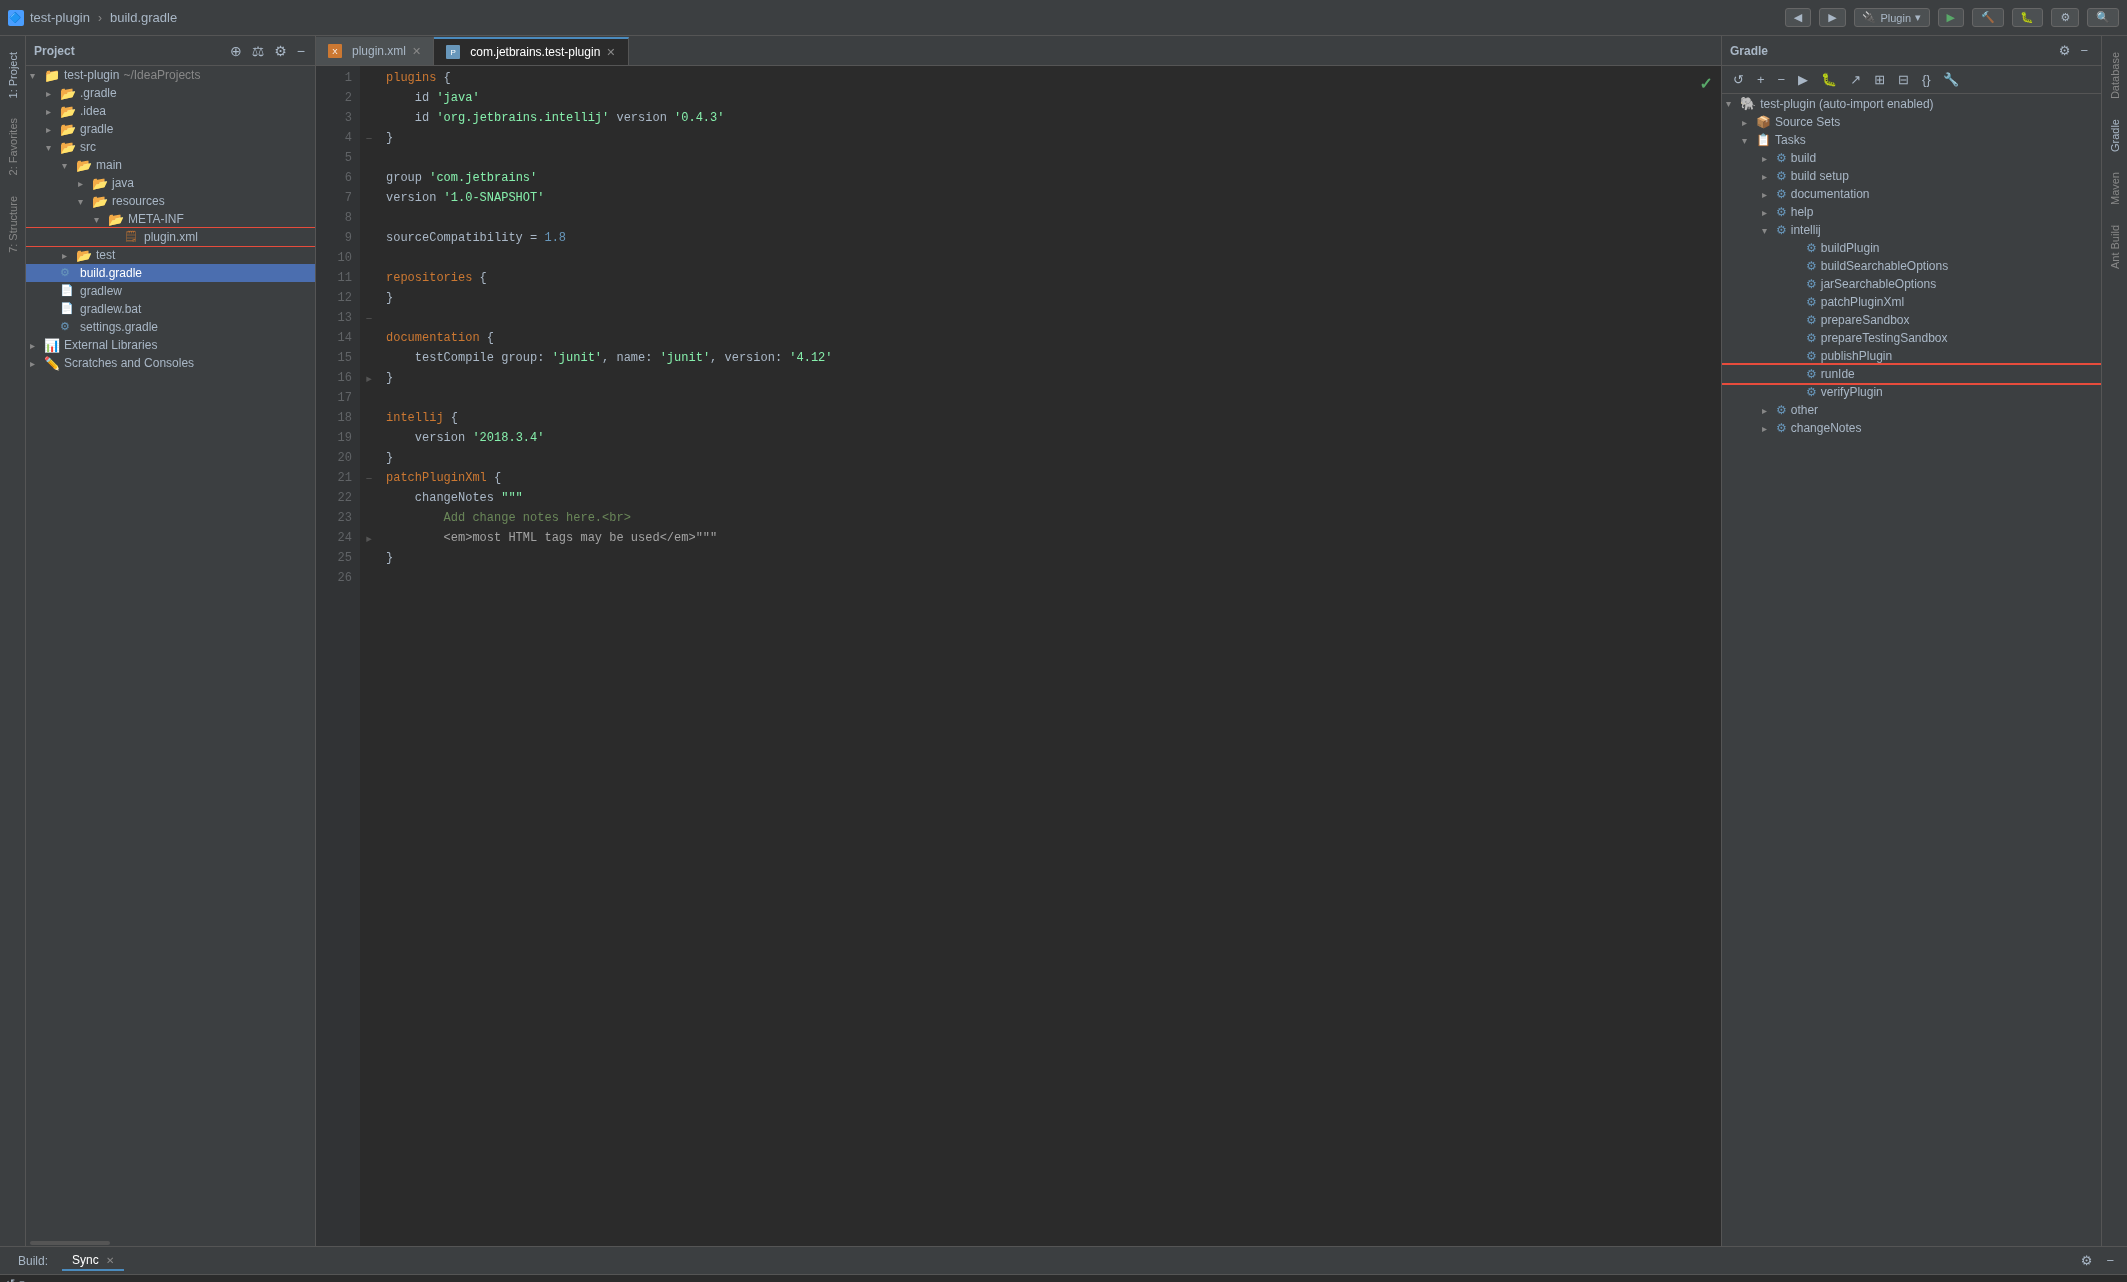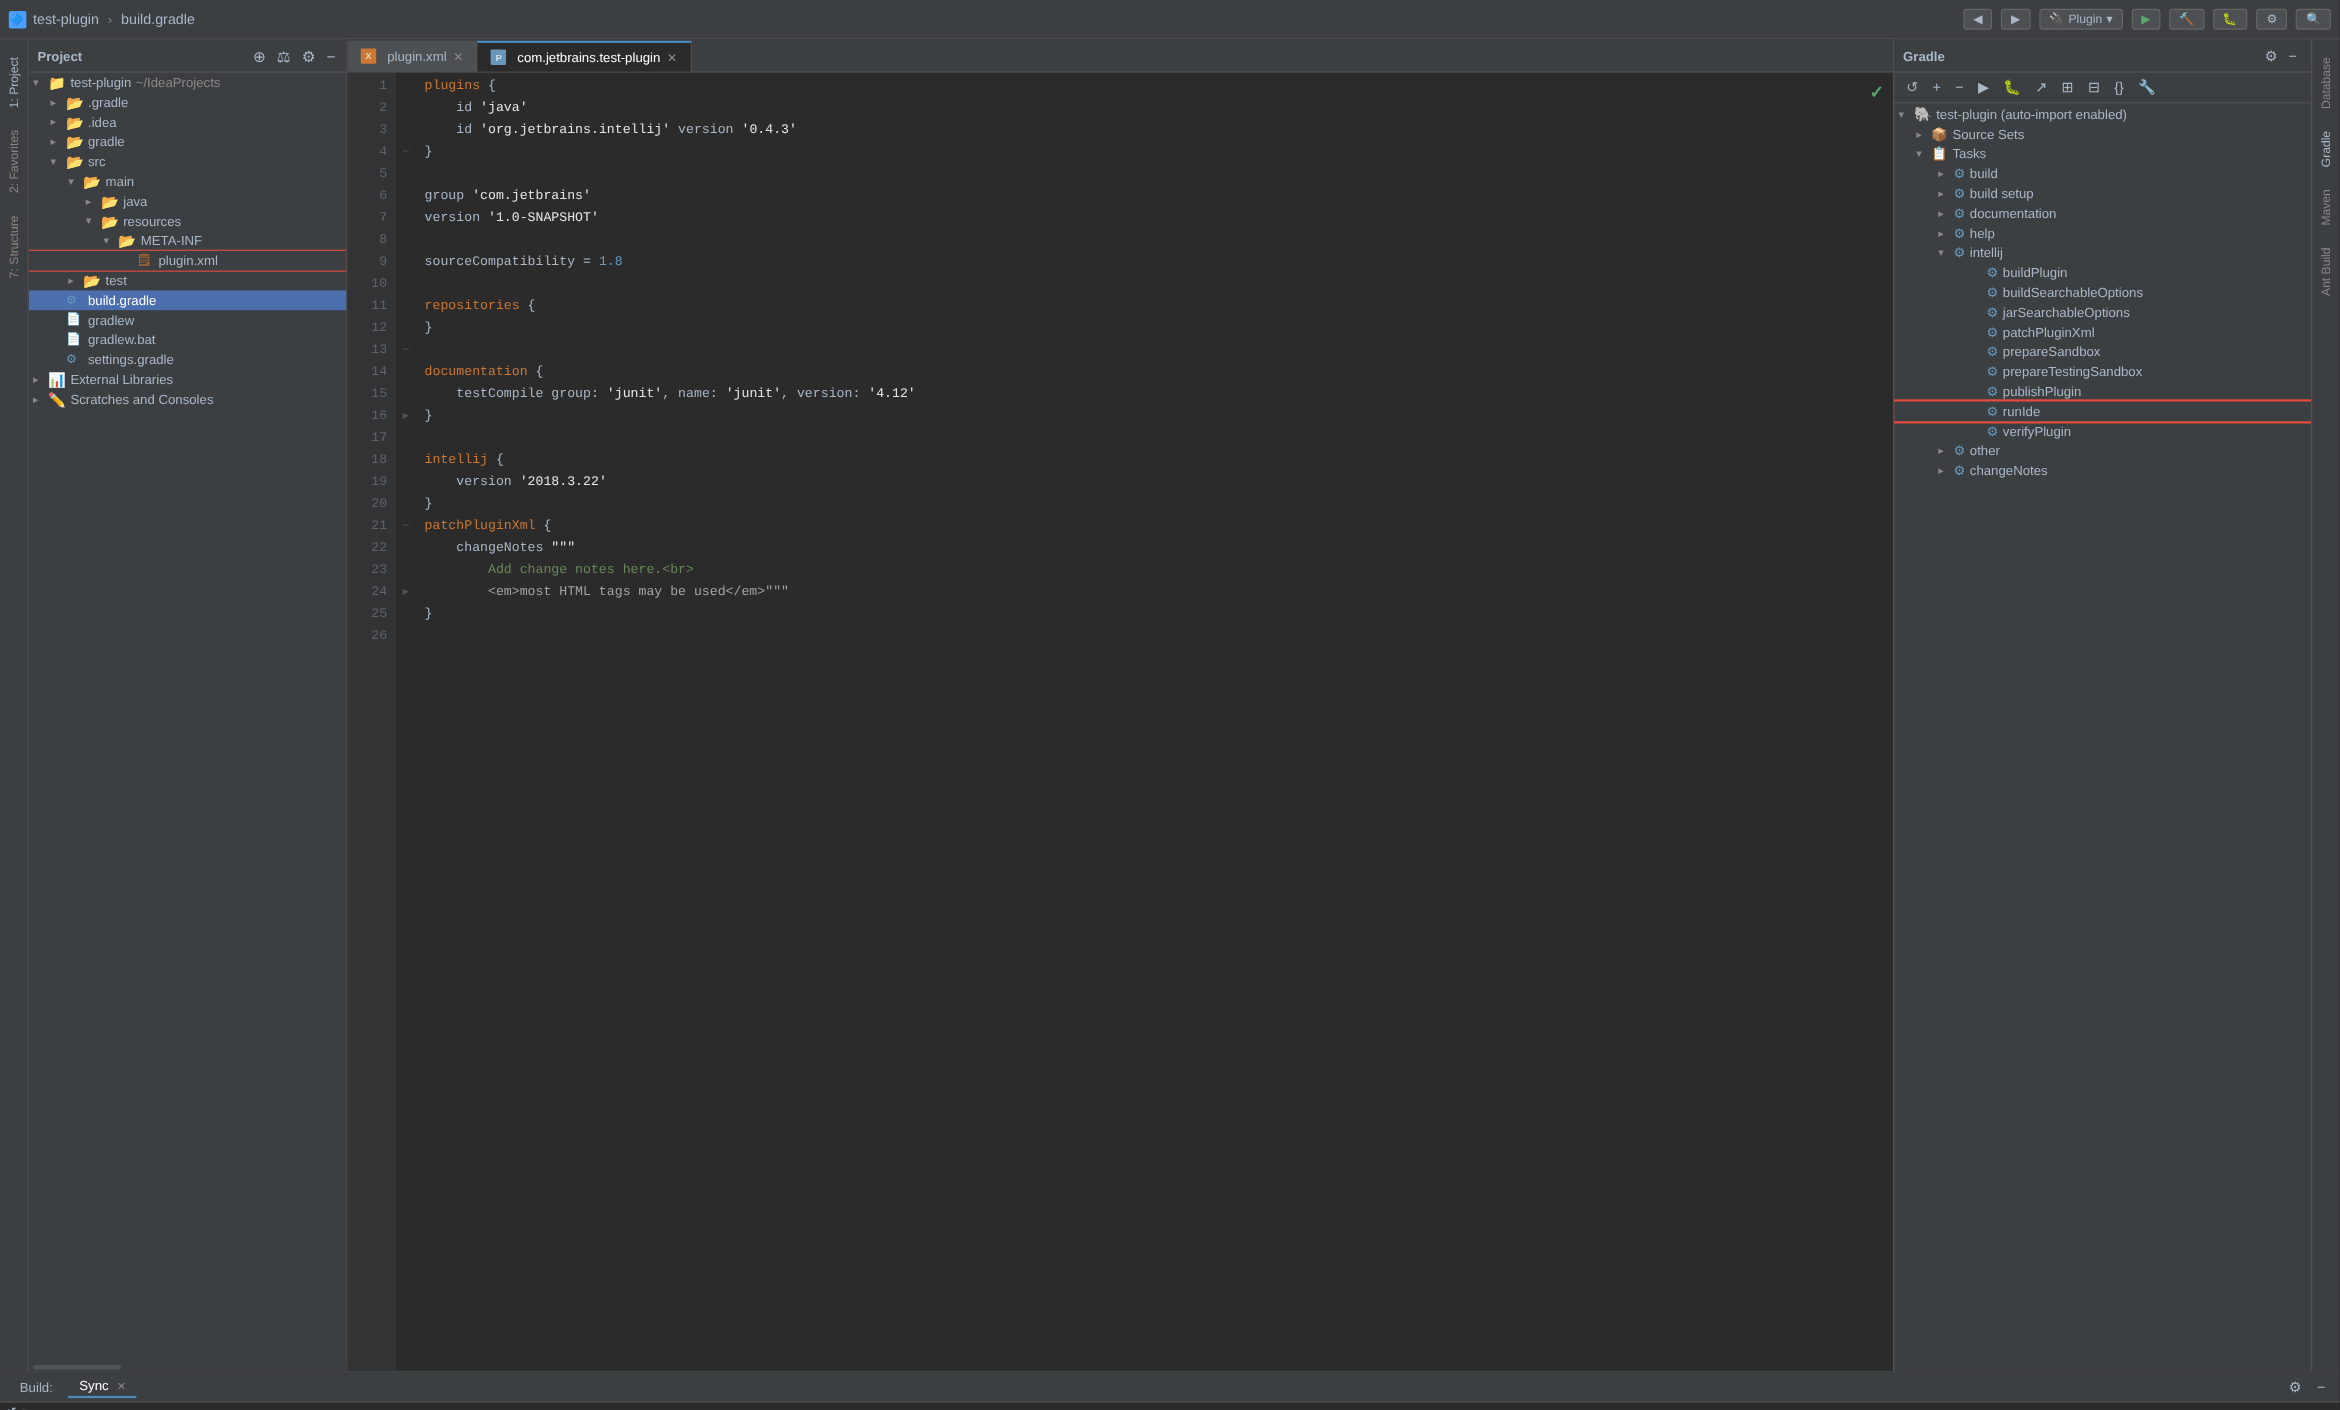--- a/index.html
+++ b/index.html
@@ -46,7 +46,7 @@
     .code-area { flex: 1; overflow: auto; font-family: 'Courier New', monospace; font-size: 12px; line-height: 20px; padding: 2px 8px; background: #2b2b2b; }
     .code-line { white-space: pre; height: 20px; }
     .kw { color: #cc7832; }
-    .str { color: #e5e5e5; }
+    .str { color: #86efac; }
     .num { color: #6897bb; }
 
     

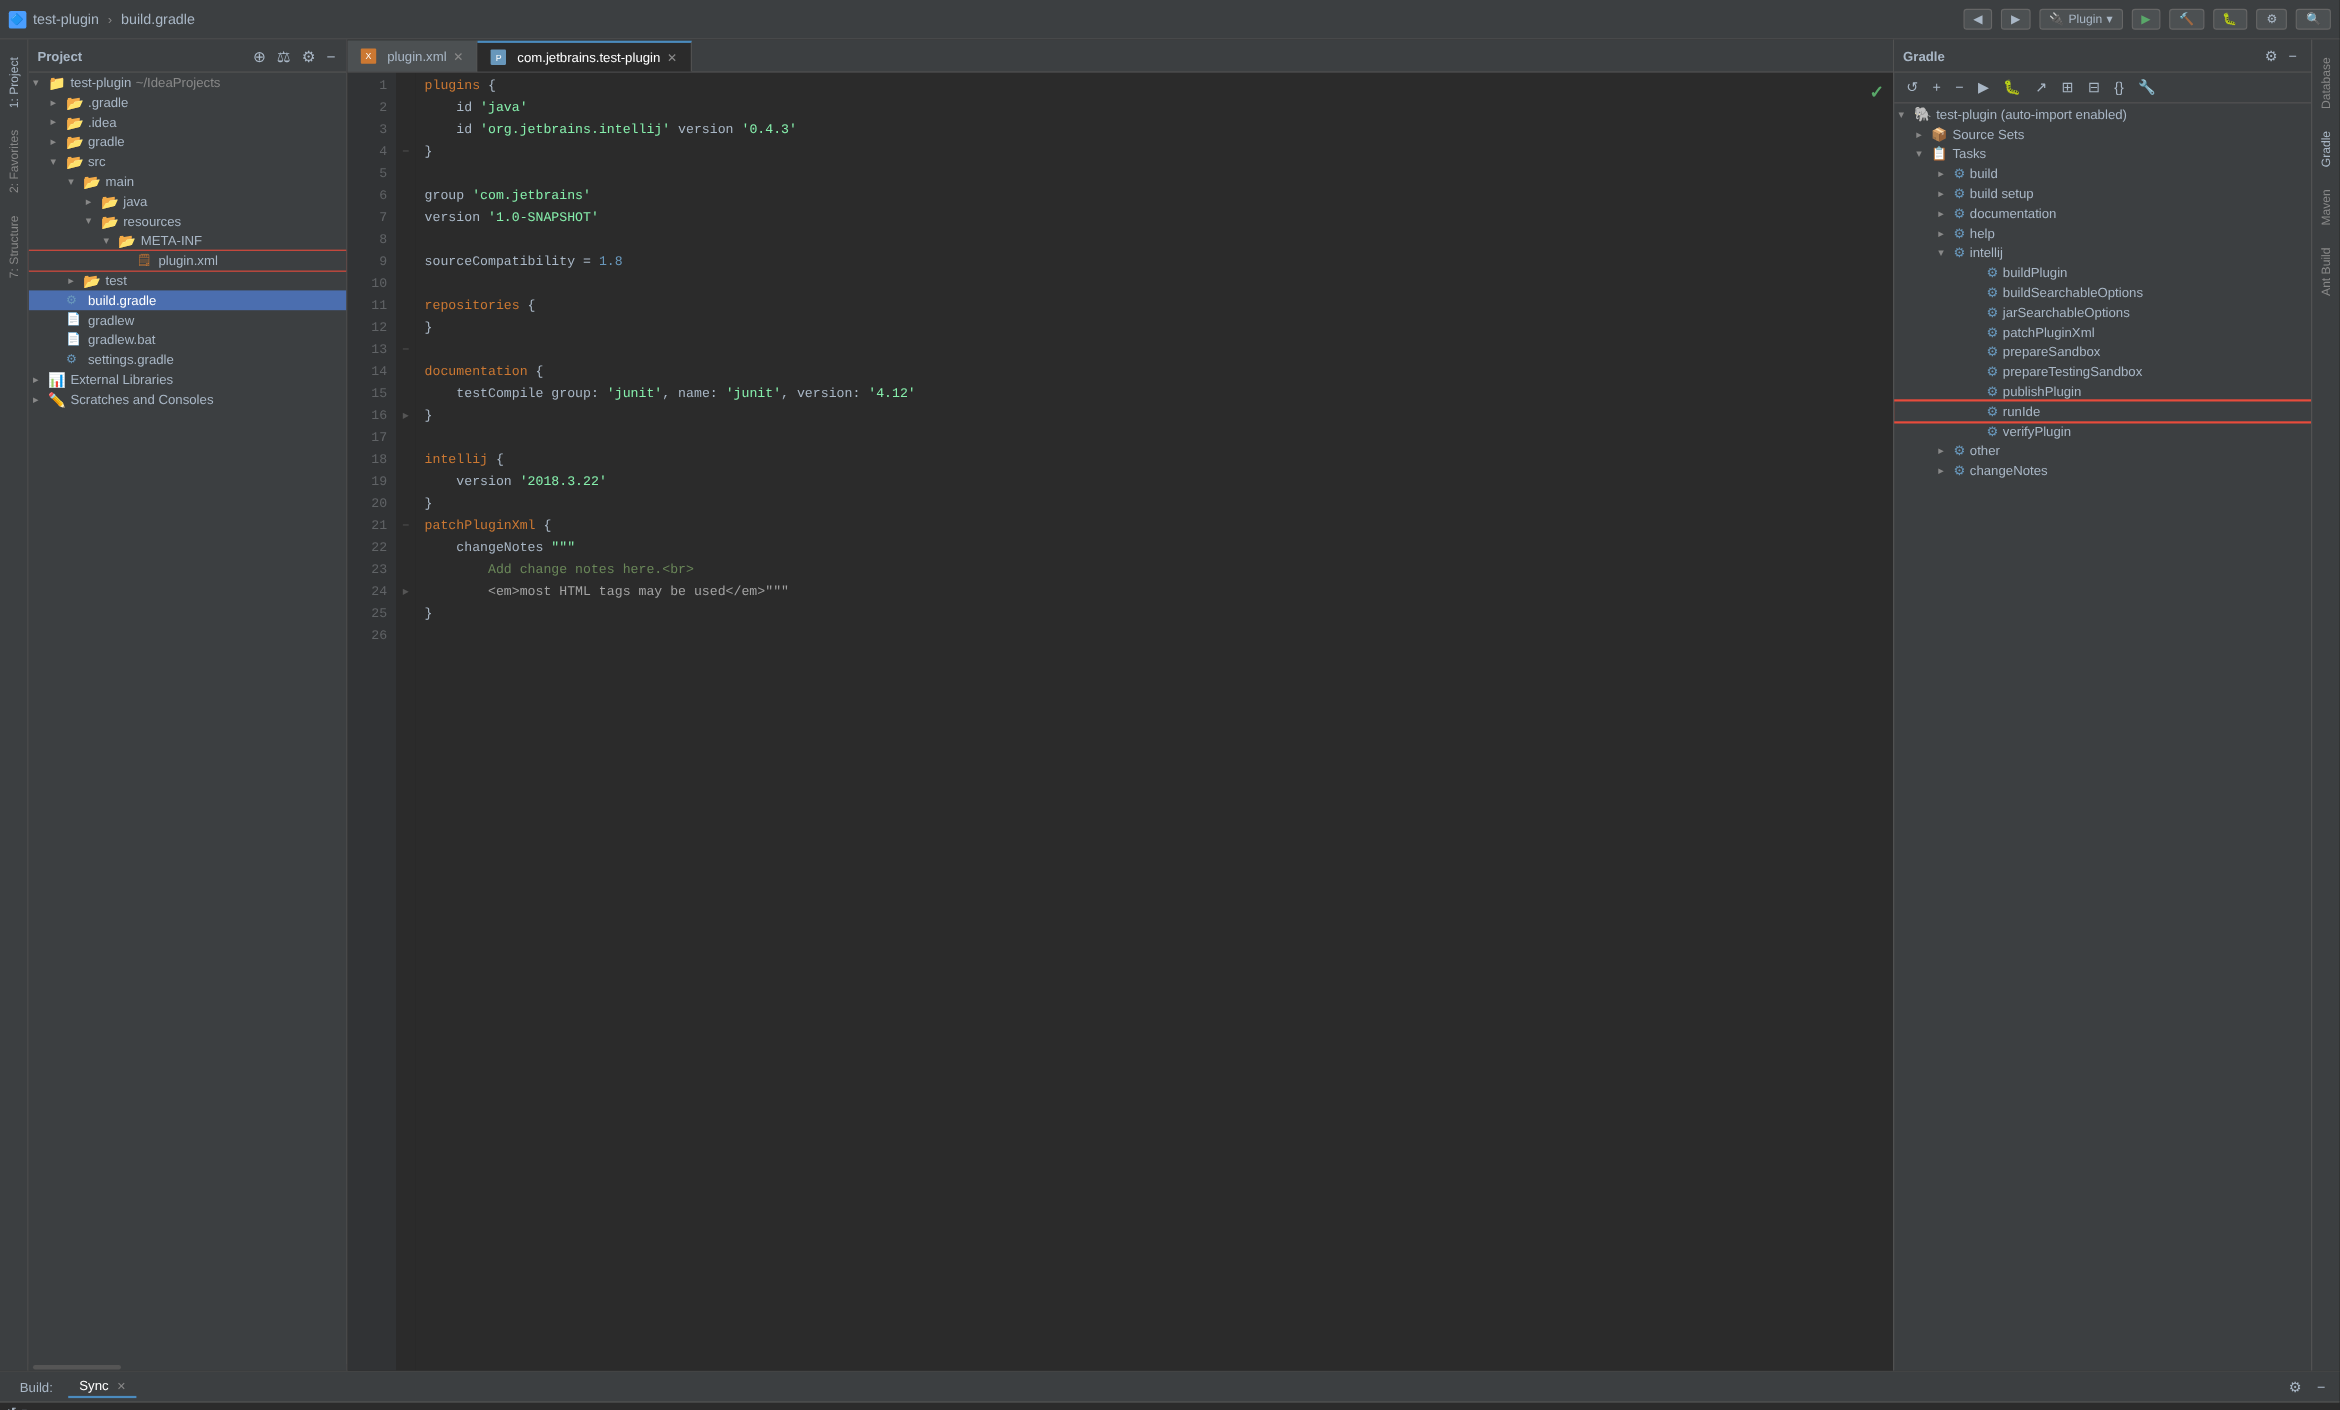--- a/index.html
+++ b/index.html
@@ -354,7 +354,7 @@
         <div class="code-line">}</div>
         <div class="code-line"></div>
         <div class="code-line"><span class="kw">intellij</span> {</div>
-        <div class="code-line">    version <span class="str">'2018.3.22'</span></div>
+        <div class="code-line">    version <span class="str">'2018.3.4'</span></div>
         <div class="code-line">}</div>
         <div class="code-line"><span class="kw">patchPluginXml</span> {</div>
         <div class="code-line">    changeNotes <span class="str">"""</span></div>

